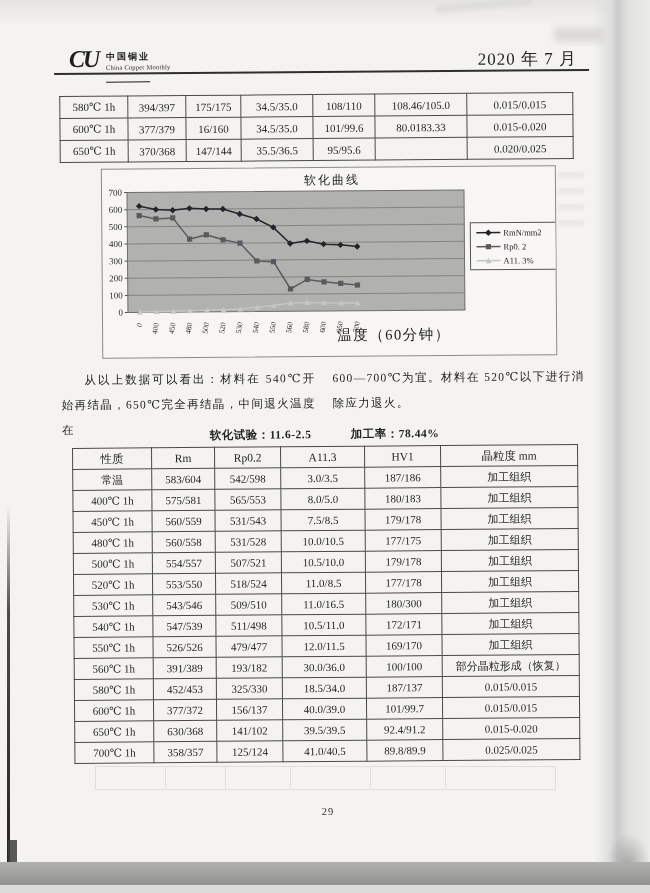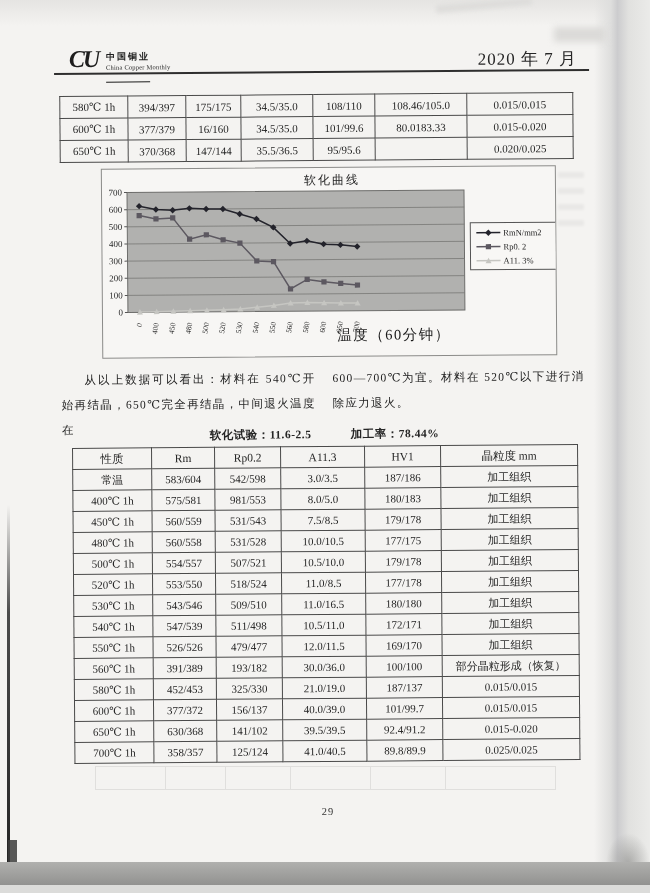--- a/index.html
+++ b/index.html
@@ -245,7 +245,7 @@
           <tr>
             <td>400℃ 1h</td>
             <td>575/581</td>
-            <td>981/553</td>
+            <td>565/553</td>
             <td>8.0/5.0</td>
             <td>180/183</td>
             <td>加工组织</td>

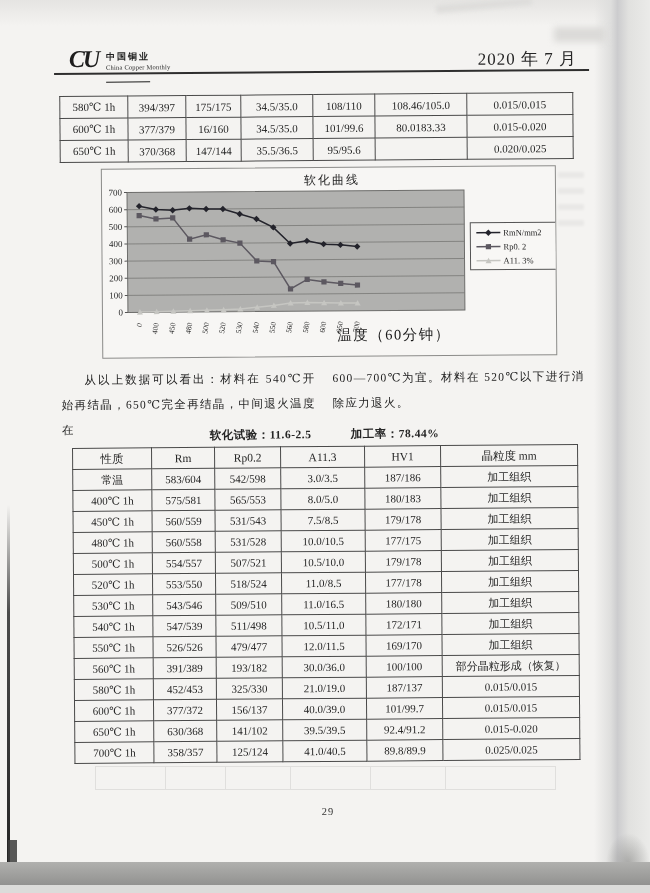--- a/index.html
+++ b/index.html
@@ -287,7 +287,7 @@
             <td>543/546</td>
             <td>509/510</td>
             <td>11.0/16.5</td>
-            <td>180/180</td>
+            <td>180/300</td>
             <td>加工组织</td>
           </tr>
           <tr>

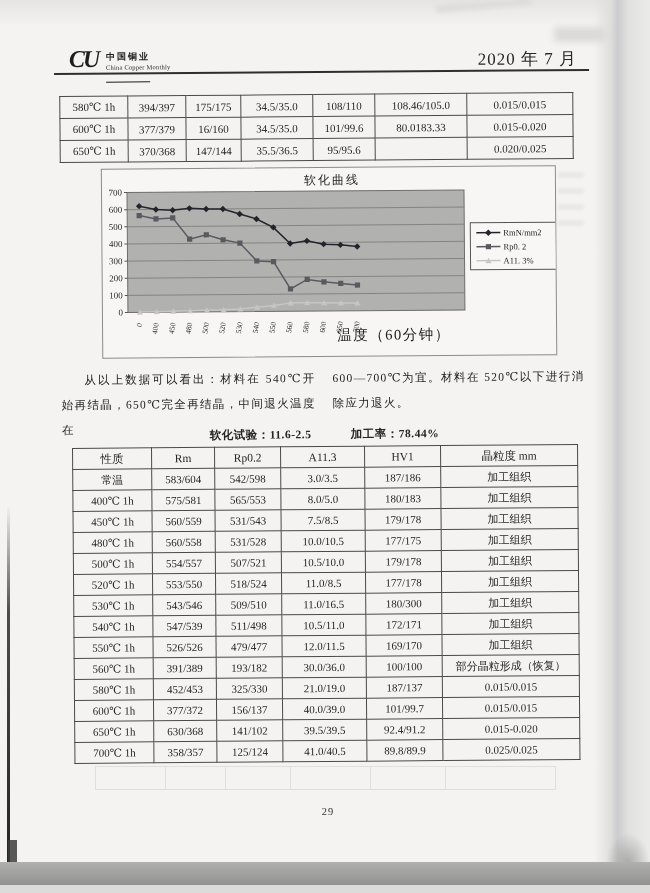--- a/index.html
+++ b/index.html
@@ -318,7 +318,7 @@
             <td>580℃ 1h</td>
             <td>452/453</td>
             <td>325/330</td>
-            <td>21.0/19.0</td>
+            <td>18.5/34.0</td>
             <td>187/137</td>
             <td>0.015/0.015</td>
           </tr>

